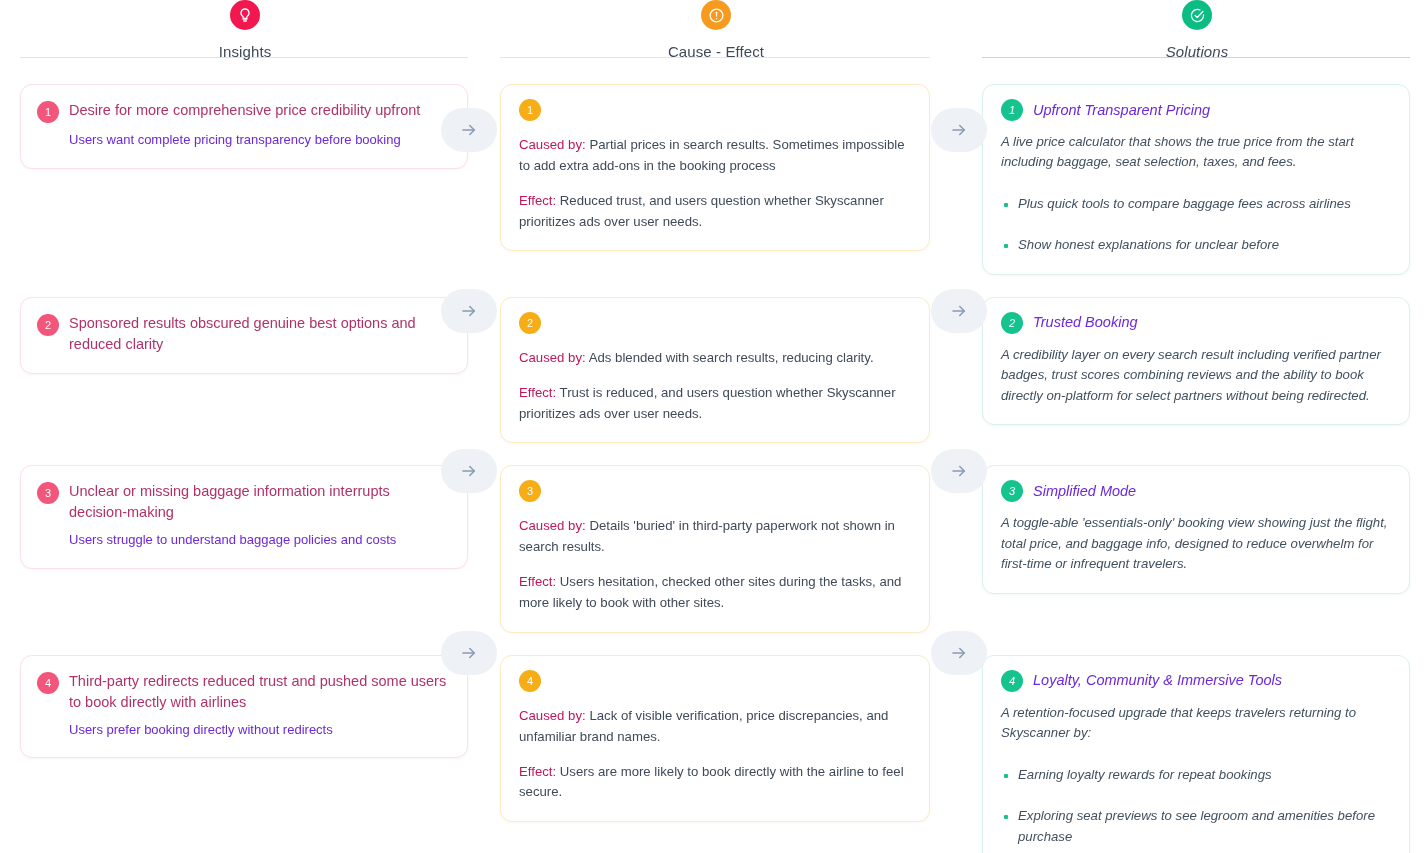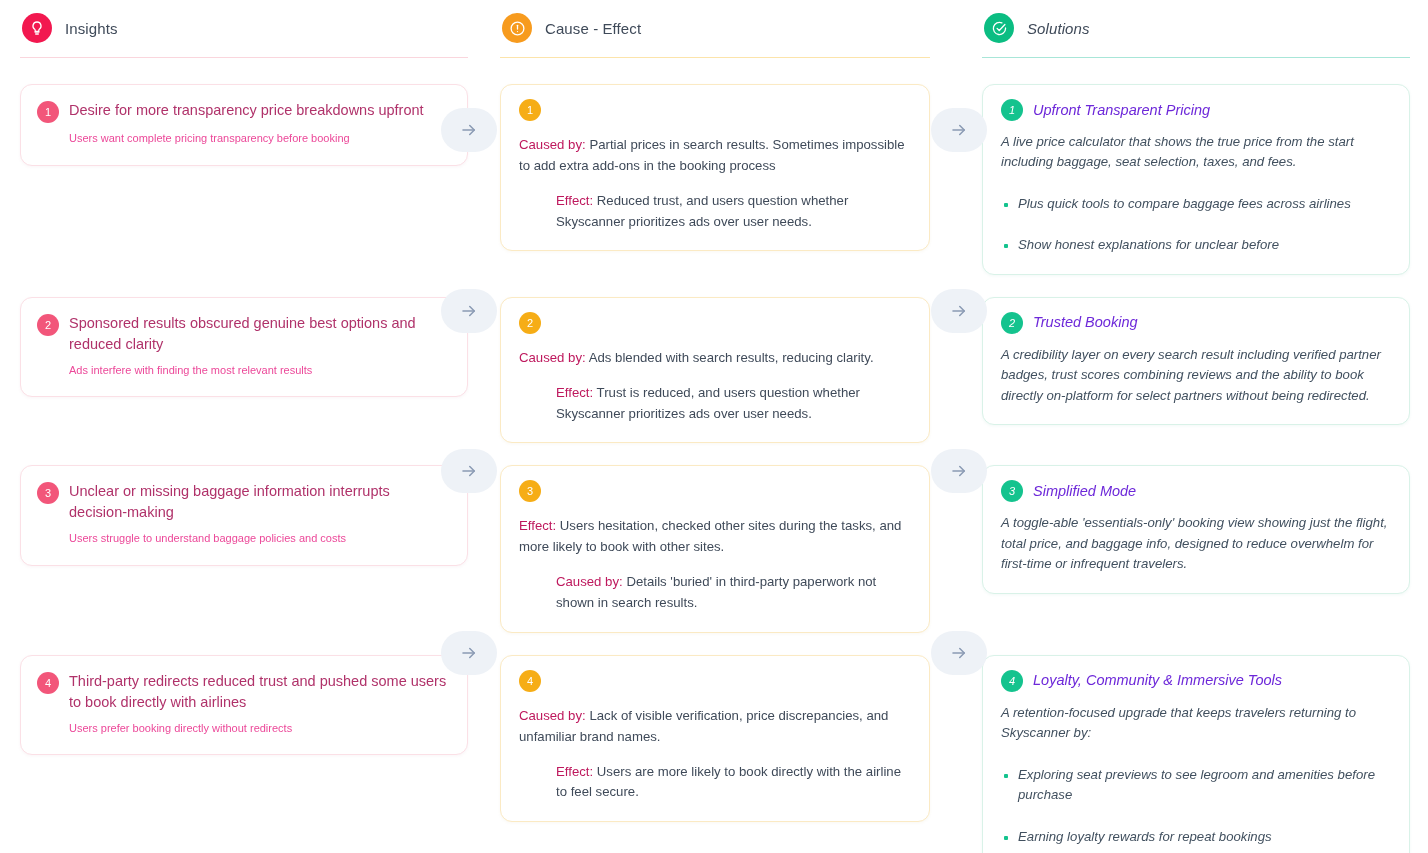--- a/index.html
+++ b/index.html
@@ -39,6 +39,7 @@
     gap: 13px;
     height: 56px;
     padding-left: 2px;
+    flex-direction: column;
   }
   .head-icon {
     width: 30px; height: 30px;

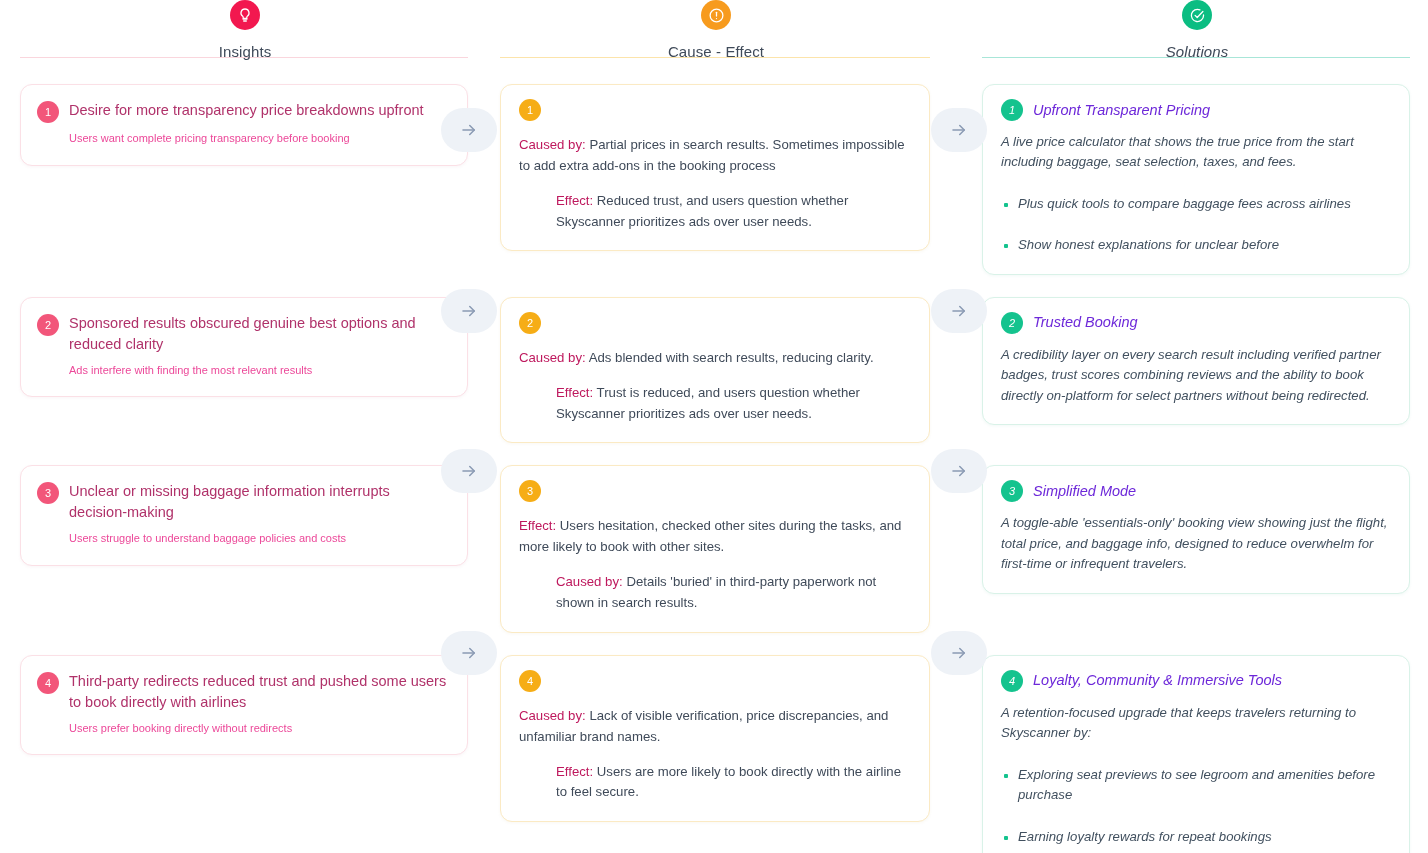--- a/index.html
+++ b/index.html
@@ -233,7 +233,7 @@
       <div class="card card-insight">
         <div class="ins-top">
           <span class="badge badge-pink">1</span>
-          <span class="ins-title">Desire for more transparency price breakdowns upfront</span>
+          <span class="ins-title">Desire for more comprehensive price credibility upfront</span>
         </div>
         <div class="ins-sub">Users want complete pricing transparency before booking</div>
       </div>

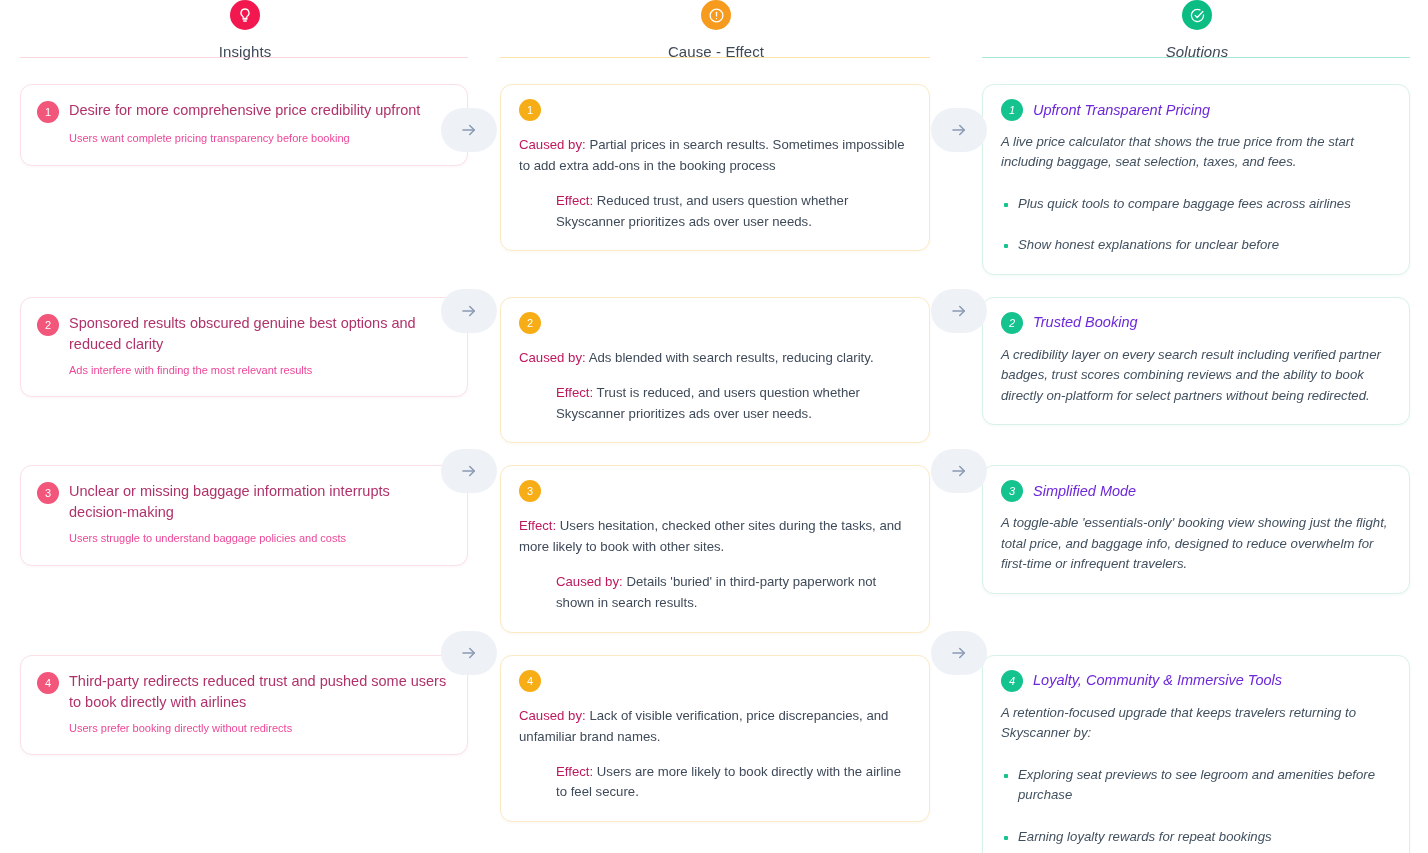--- a/index.html
+++ b/index.html
@@ -110,9 +110,9 @@
     margin-top: -1px;
   }
   .ins-sub {
-    font-size: 11px;
+    font-size: 13px;
     line-height: 1.5;
-    color: #ec4899;
+    color: #6d28d9;
     margin: 7px 0 0 32px;
   }
 

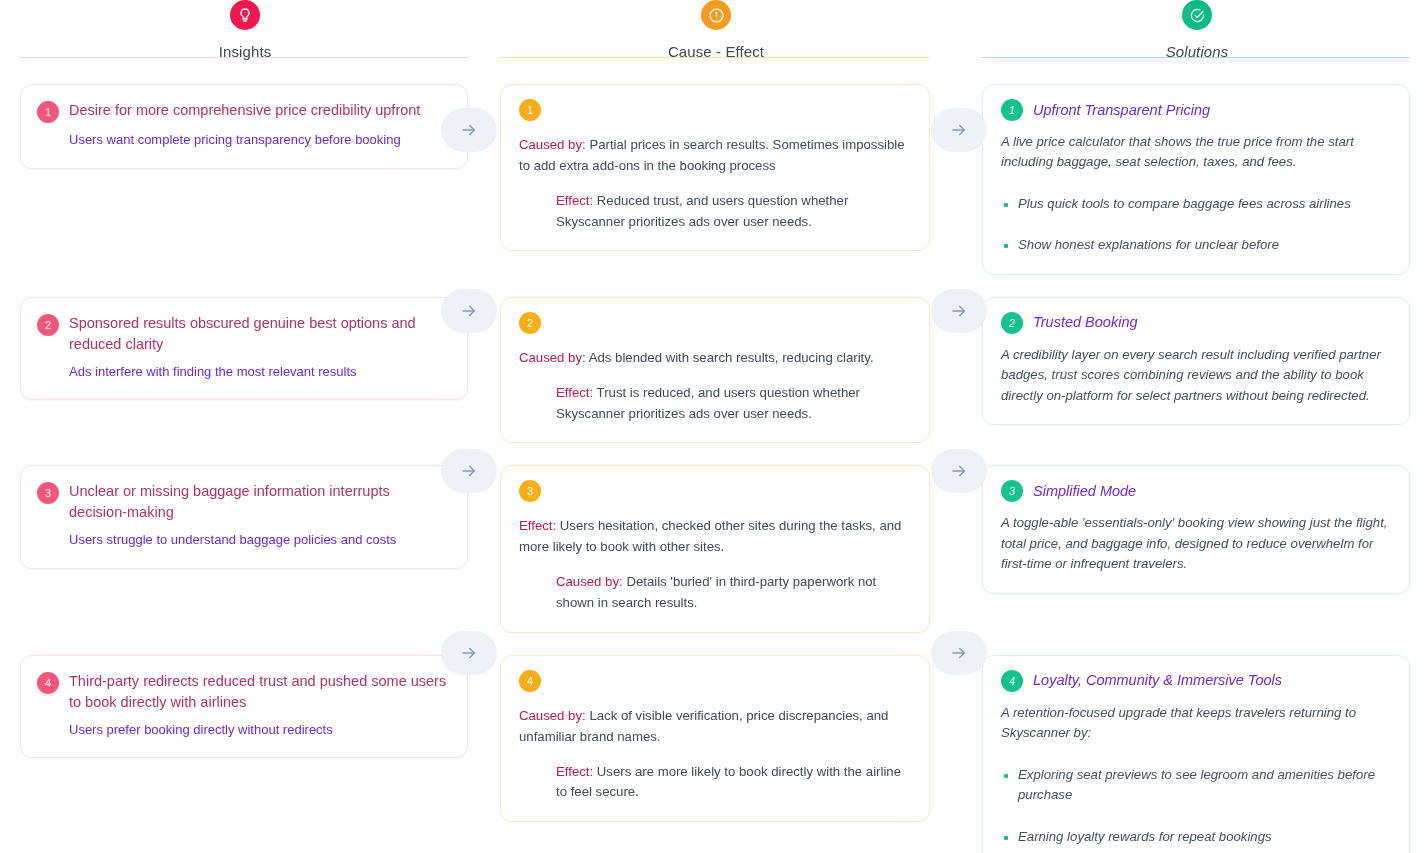--- a/index.html
+++ b/index.html
@@ -124,7 +124,7 @@
     color: #3f4a59;
     margin: 0 0 14px 0;
   }
-  .cause-p:last-child { margin-bottom: 0; margin-left: 37px; }
+  .cause-p:last-child { margin-bottom: 0; }
   .cause-lbl { color: #be185d; }
 
   

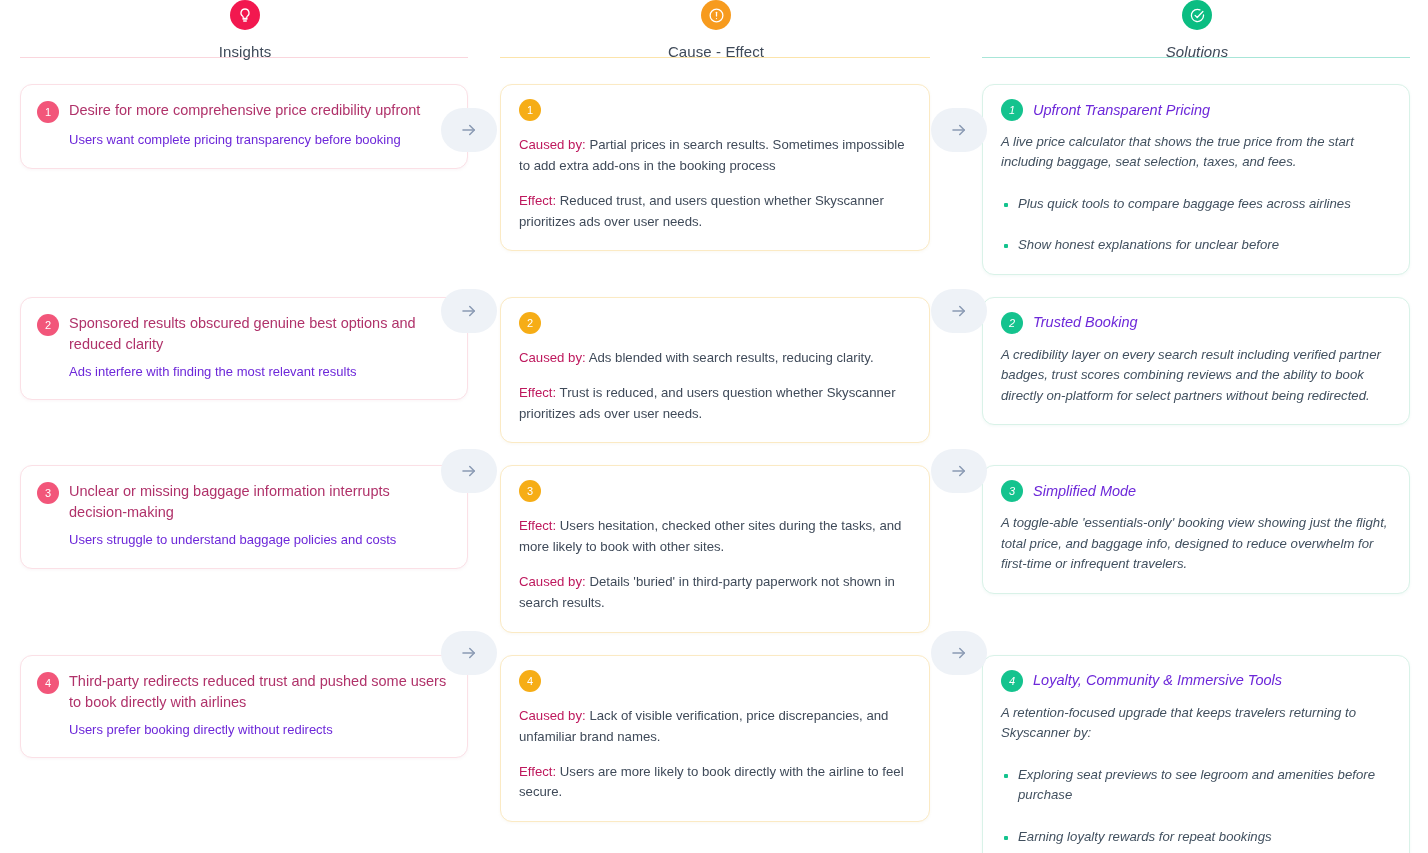--- a/index.html
+++ b/index.html
@@ -269,7 +269,6 @@
           <span class="badge badge-pink">2</span>
           <span class="ins-title">Sponsored results obscured genuine best options and reduced clarity</span>
         </div>
-        <div class="ins-sub">Ads interfere with finding the most relevant results</div>
       </div>
     </div>
     <div class="col col-cause">

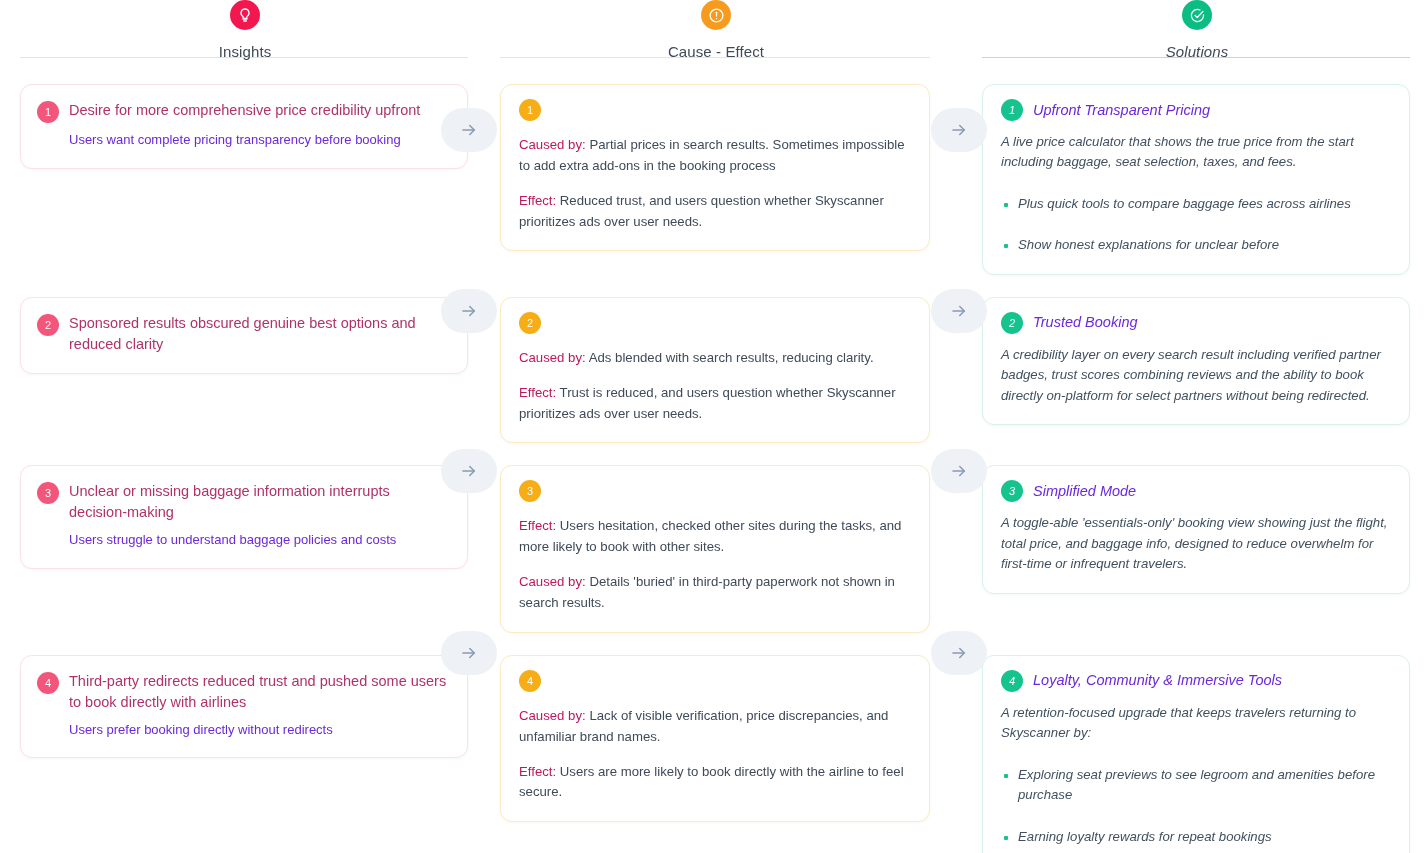--- a/index.html
+++ b/index.html
@@ -306,8 +306,8 @@
         <div class="cause-badge-row">
           <span class="badge badge-amber">3</span>
         </div>
+        <p class="cause-p"><span class="cause-lbl">Caused by:</span> <span>Details 'buried' in third-party paperwork not shown in search results.</span></p>
         <p class="cause-p"><span class="cause-lbl">Effect:</span> <span>Users hesitation, checked other sites during the tasks, and more likely to book with other sites.</span></p>
-        <p class="cause-p"><span class="cause-lbl">Caused by:</span> <span>Details 'buried' in third-party paperwork not shown in search results.</span></p>
       </div>
     </div>
     <div class="col col-solutions">

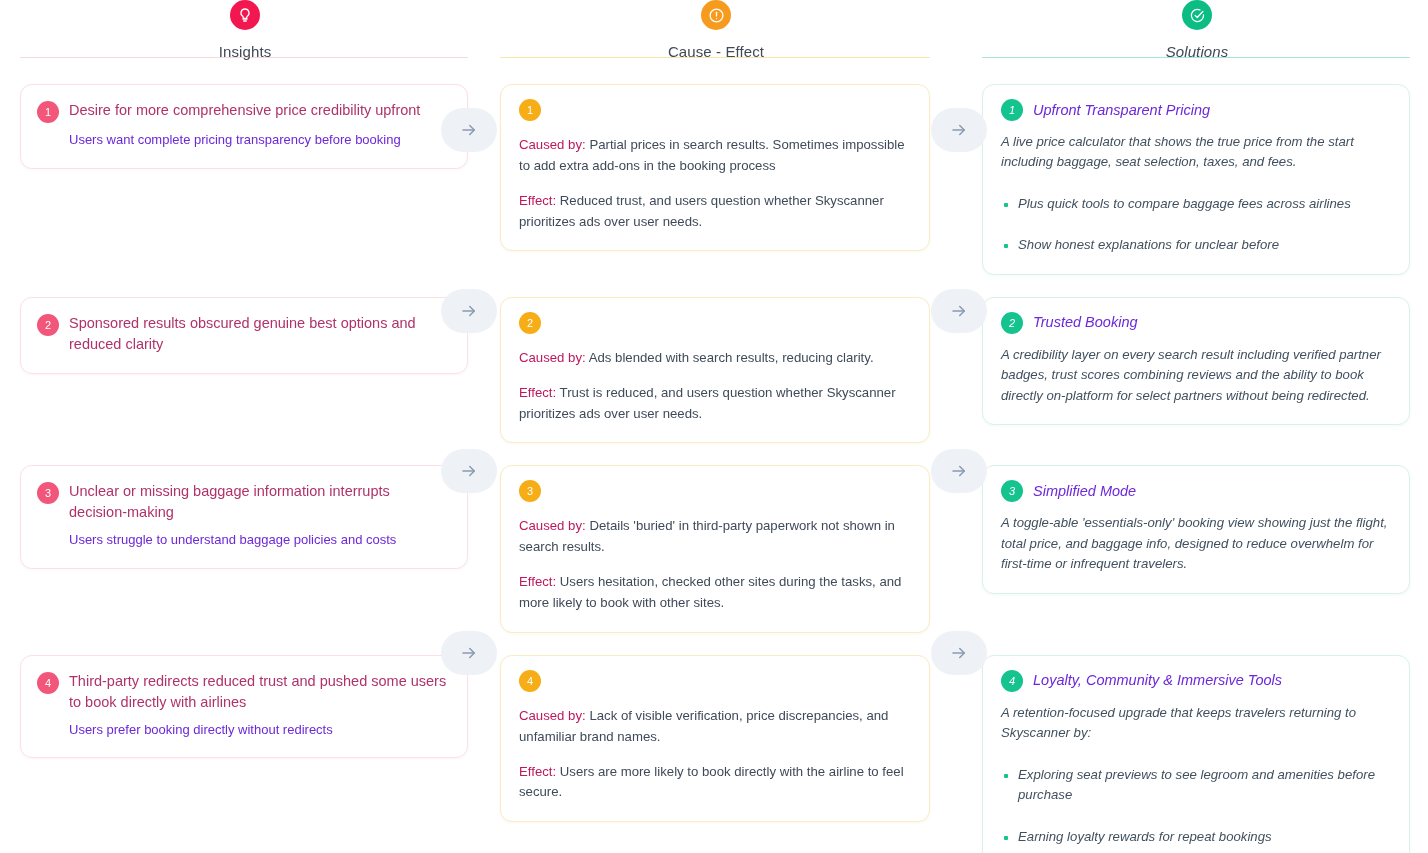--- a/index.html
+++ b/index.html
@@ -348,8 +348,8 @@
         </div>
         <p class="sol-desc">A retention-focused upgrade that keeps travelers returning to Skyscanner by:</p>
         <ul class="sol-list">
+          <li>Earning loyalty rewards for repeat bookings</li>
           <li>Exploring seat previews to see legroom and amenities before purchase</li>
-          <li>Earning loyalty rewards for repeat bookings</li>
           <li>Connect in a built-in community hub to share tips, reviews, and itineraries</li>
         </ul>
       </div>

